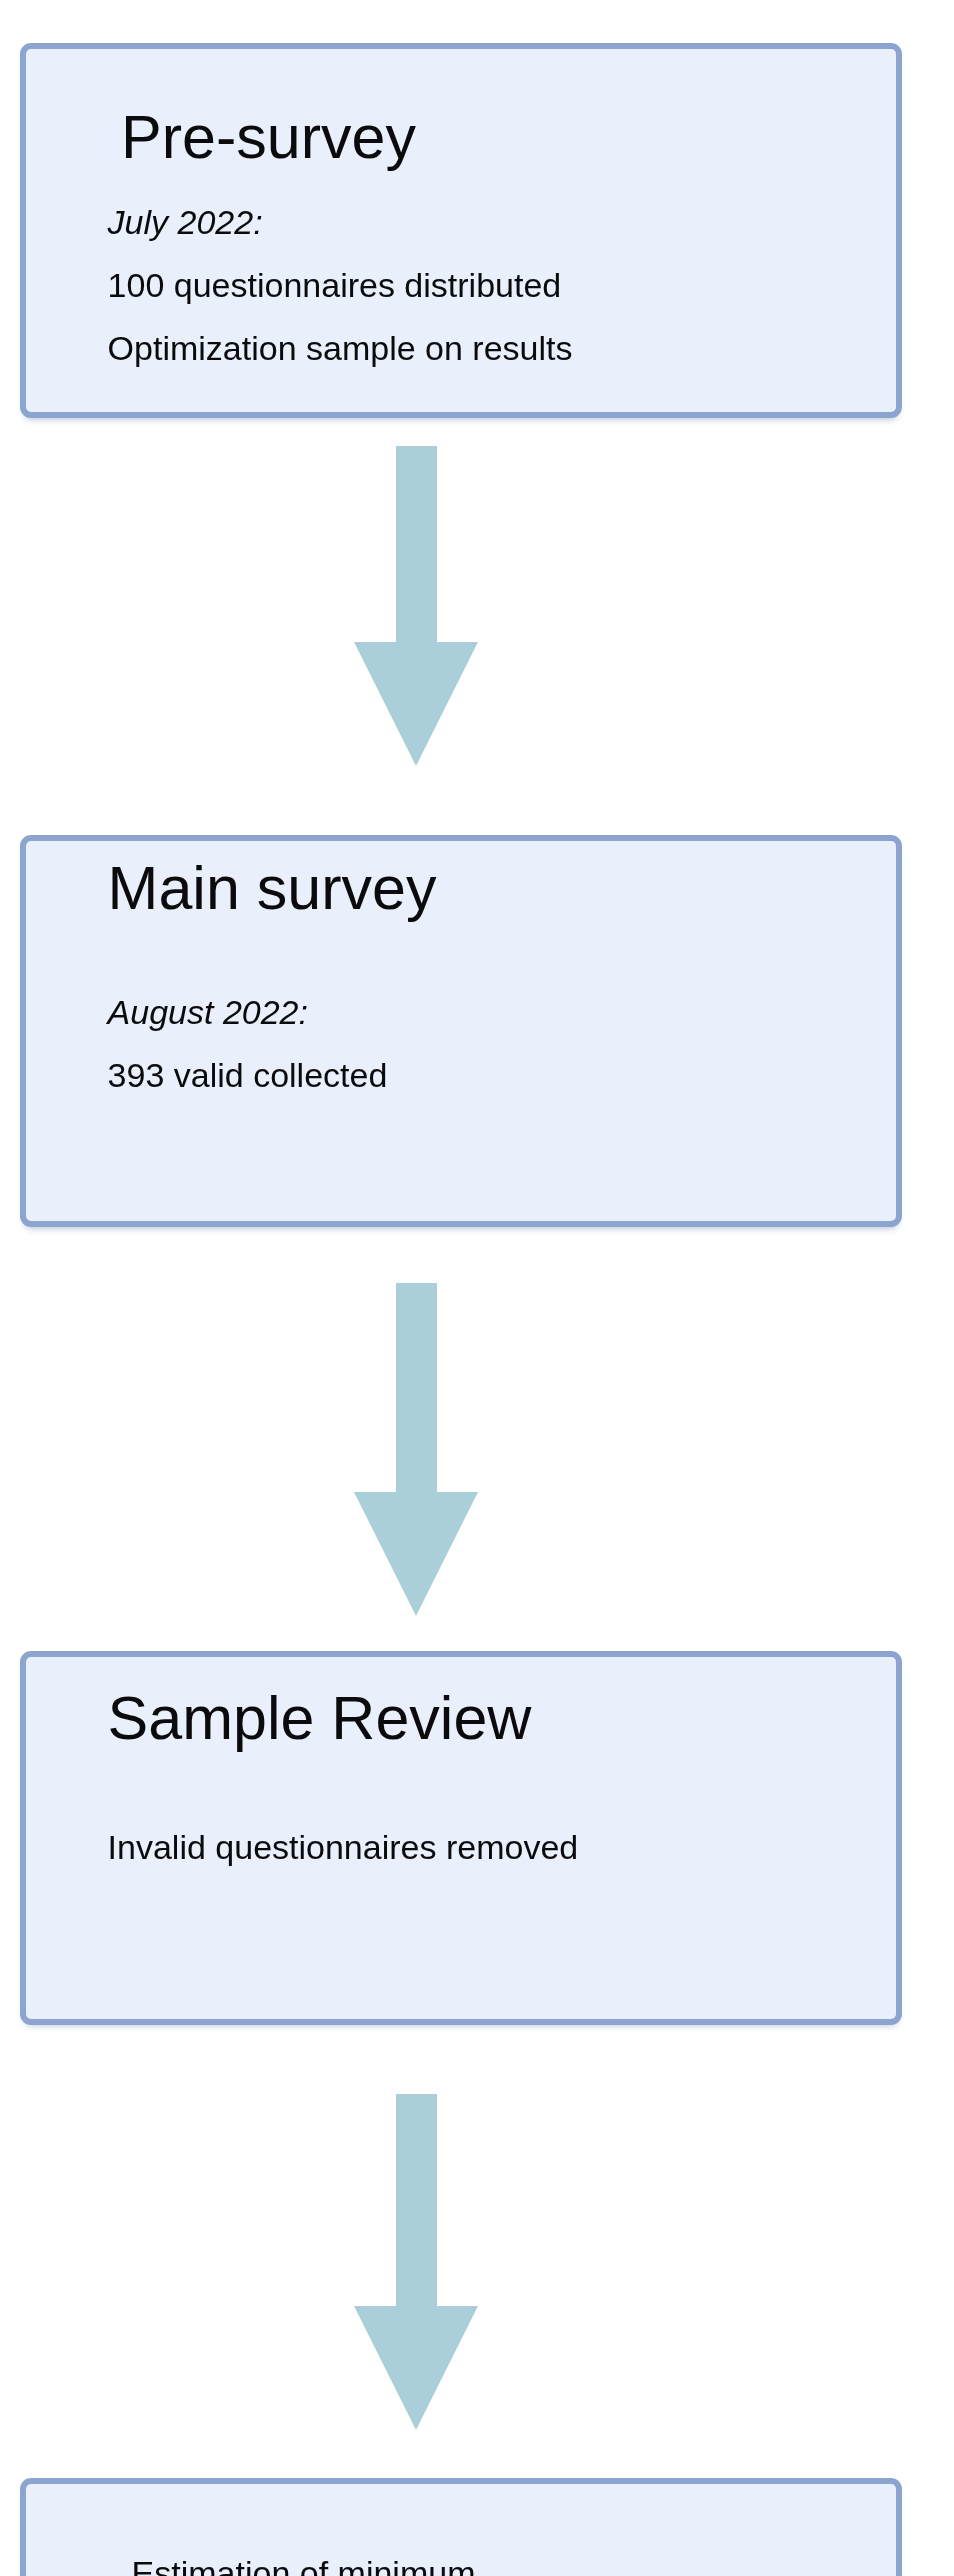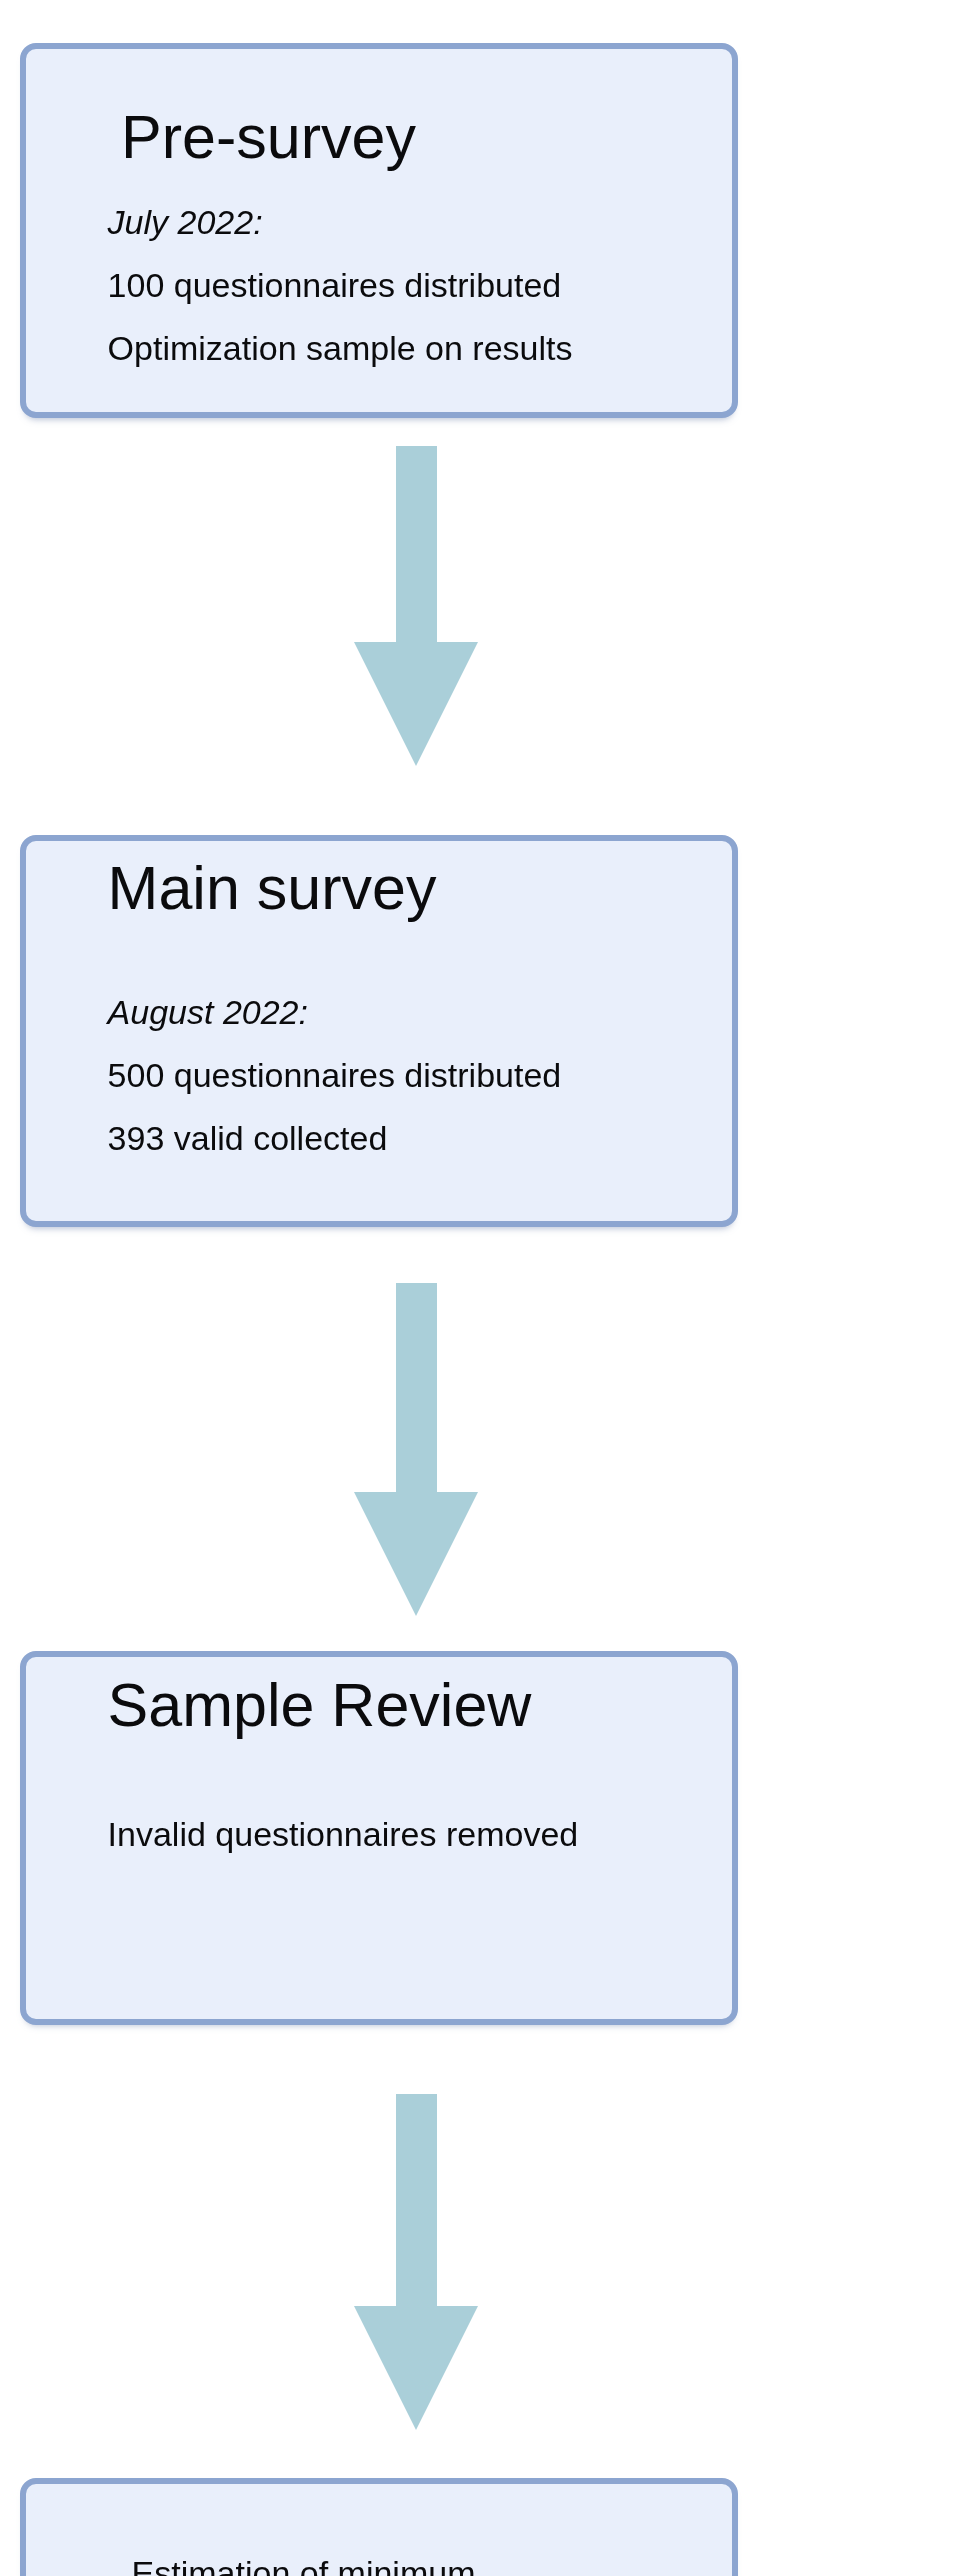--- a/index.html
+++ b/index.html
@@ -15,11 +15,11 @@
   .box{
     position:absolute;
     left:19.6px;
-    width:718px;
+    width:882px;
     box-sizing:border-box;
     background:#e9effb;
     border:6.2px solid #8ca5d0;
-    border-radius:16px;
+    border-radius:11px;
     padding-left:82px;
     padding-right:31px;
     box-shadow:0 5.2px 7.2px -5.2px rgba(110,130,170,0.55);

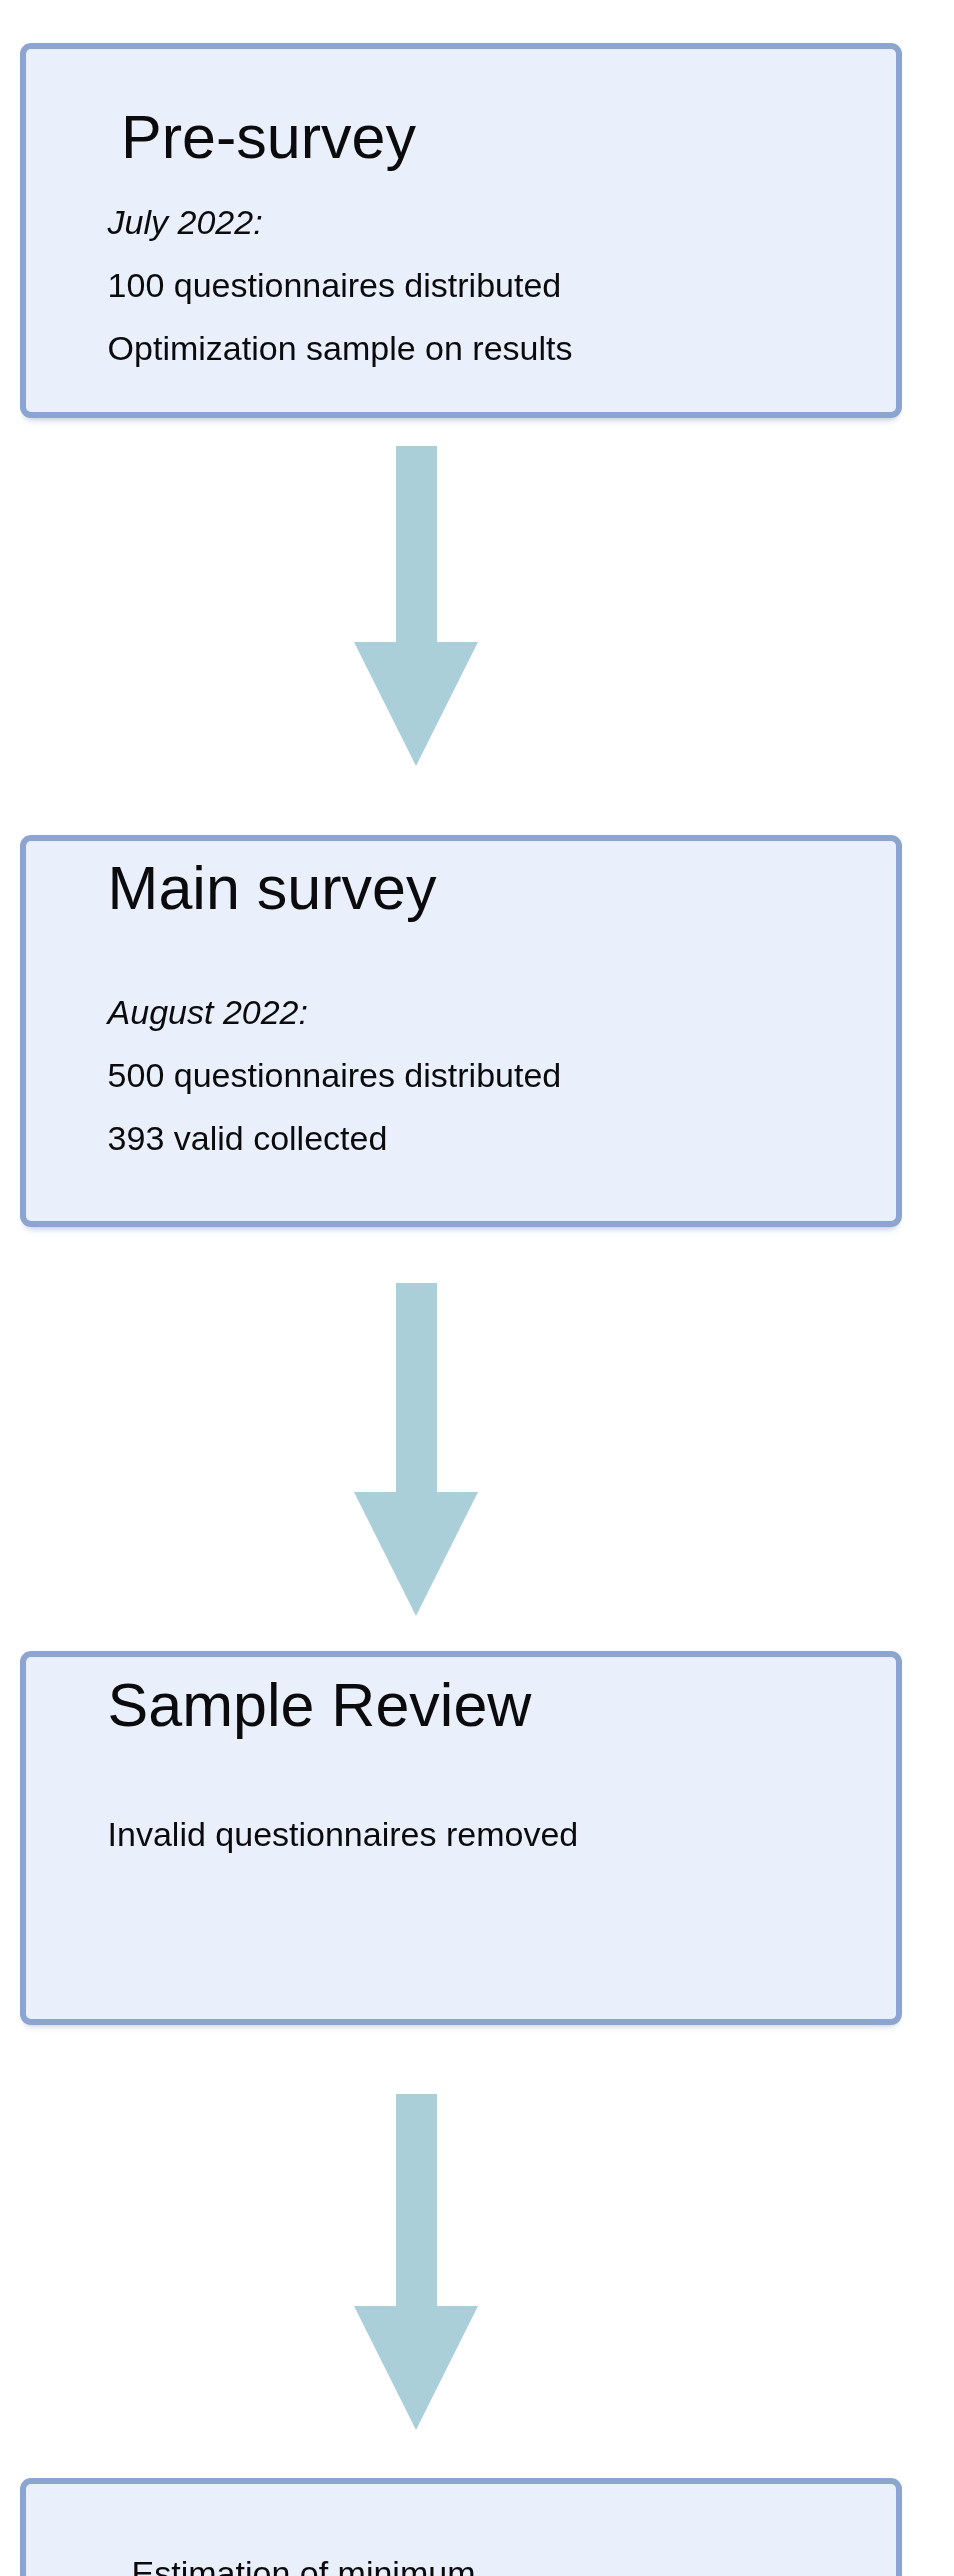--- a/index.html
+++ b/index.html
@@ -90,7 +90,6 @@
   <section class="box box2">
     <h2 class="title">Main survey</h2>
     <p class="line italic first">August 2022:</p>
-    <p class="line">500 questionnaires distributed</p>
     <p class="line">393 valid collected</p>
   </section>
 

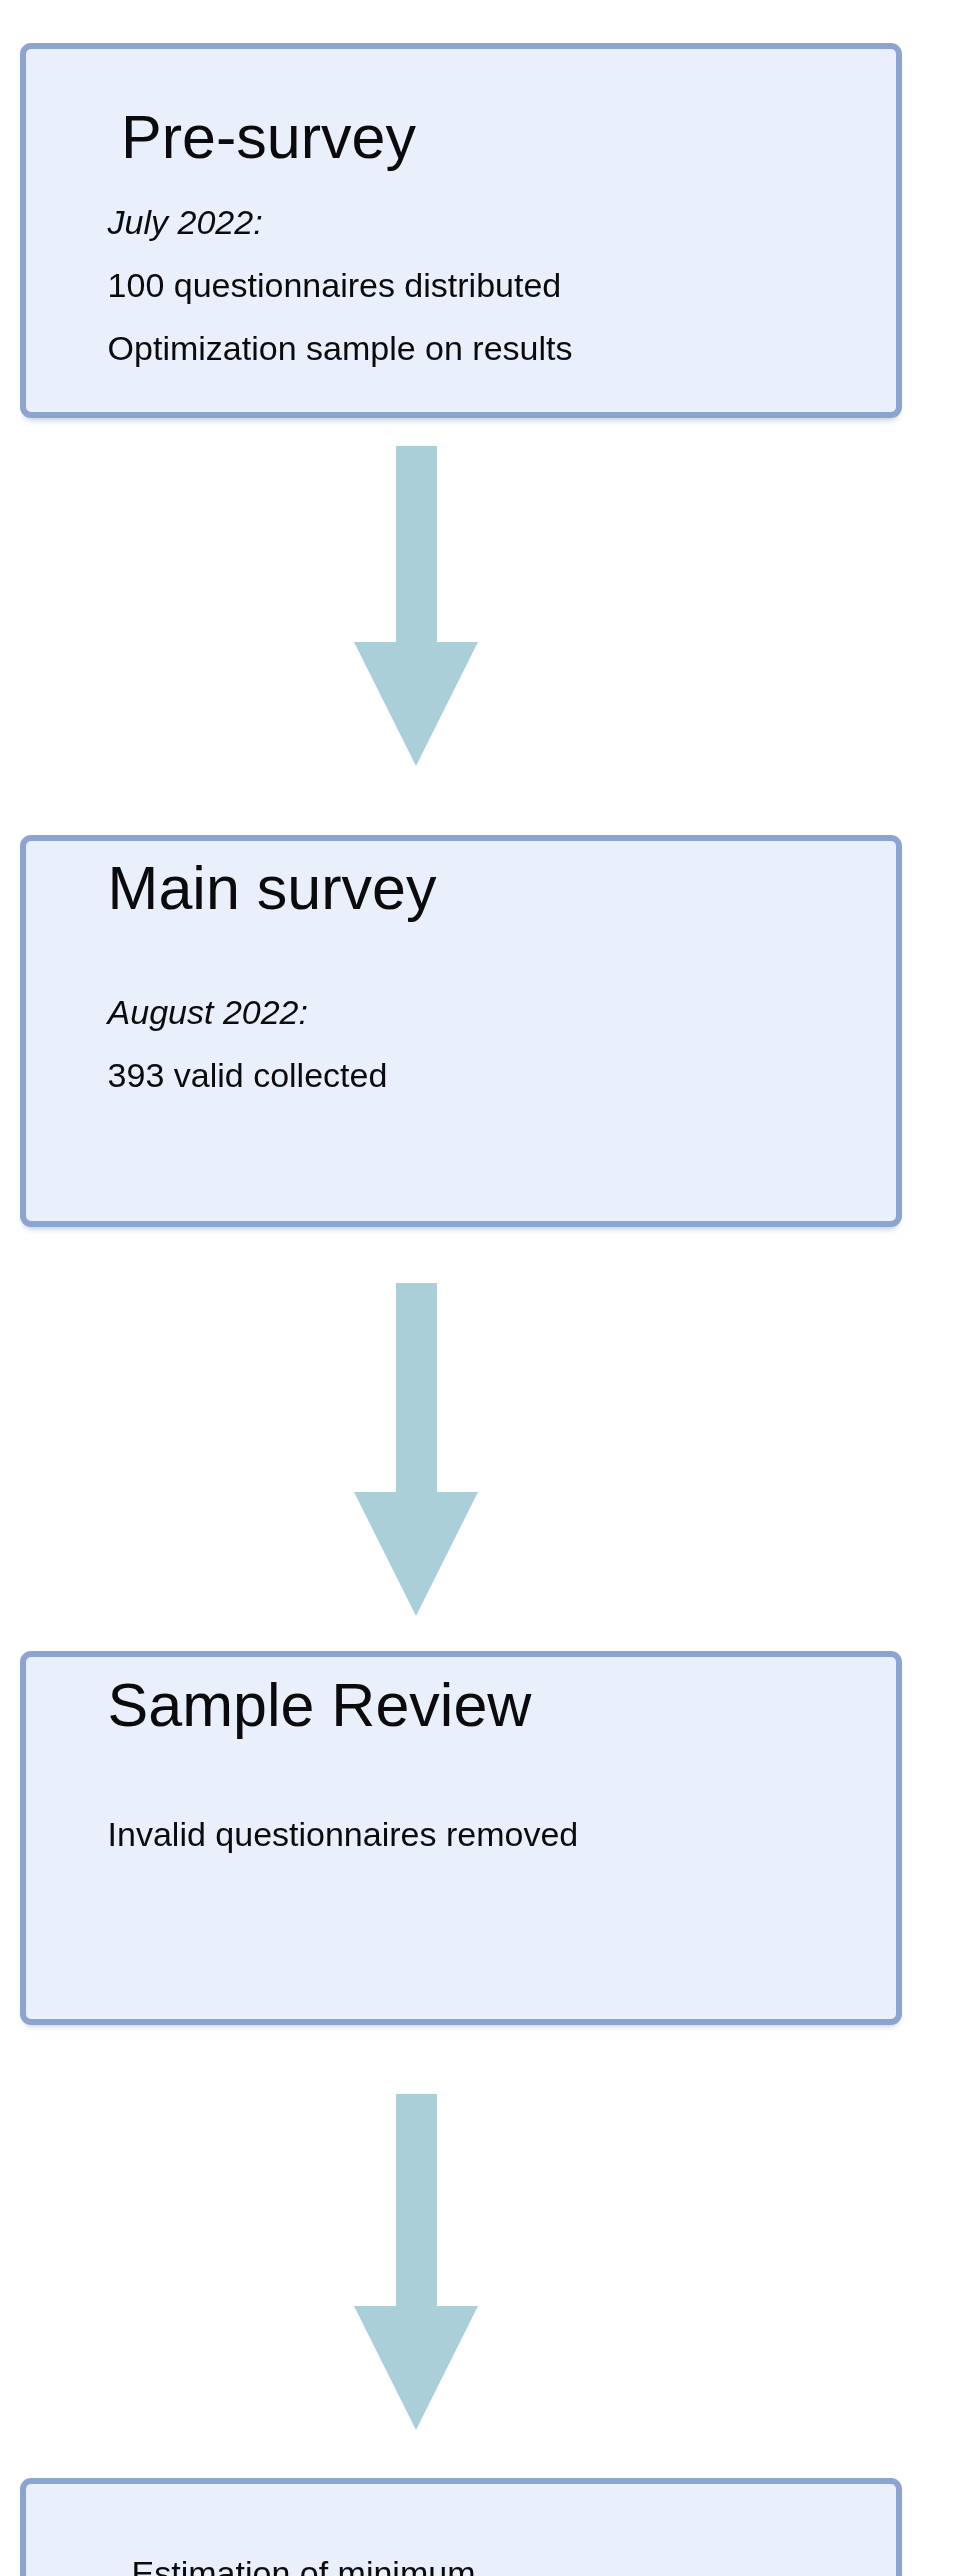--- a/index.html
+++ b/index.html
@@ -38,7 +38,7 @@
   }
   .box1 .title{margin-top:52px;margin-left:13.4px;}
   .box2 .title{margin-top:11px;}
-  .box3 .title{margin-top:12px;}
+  .box3 .title{margin-top:25px;}
   .line{
     margin:0;
     font-size:34px;

